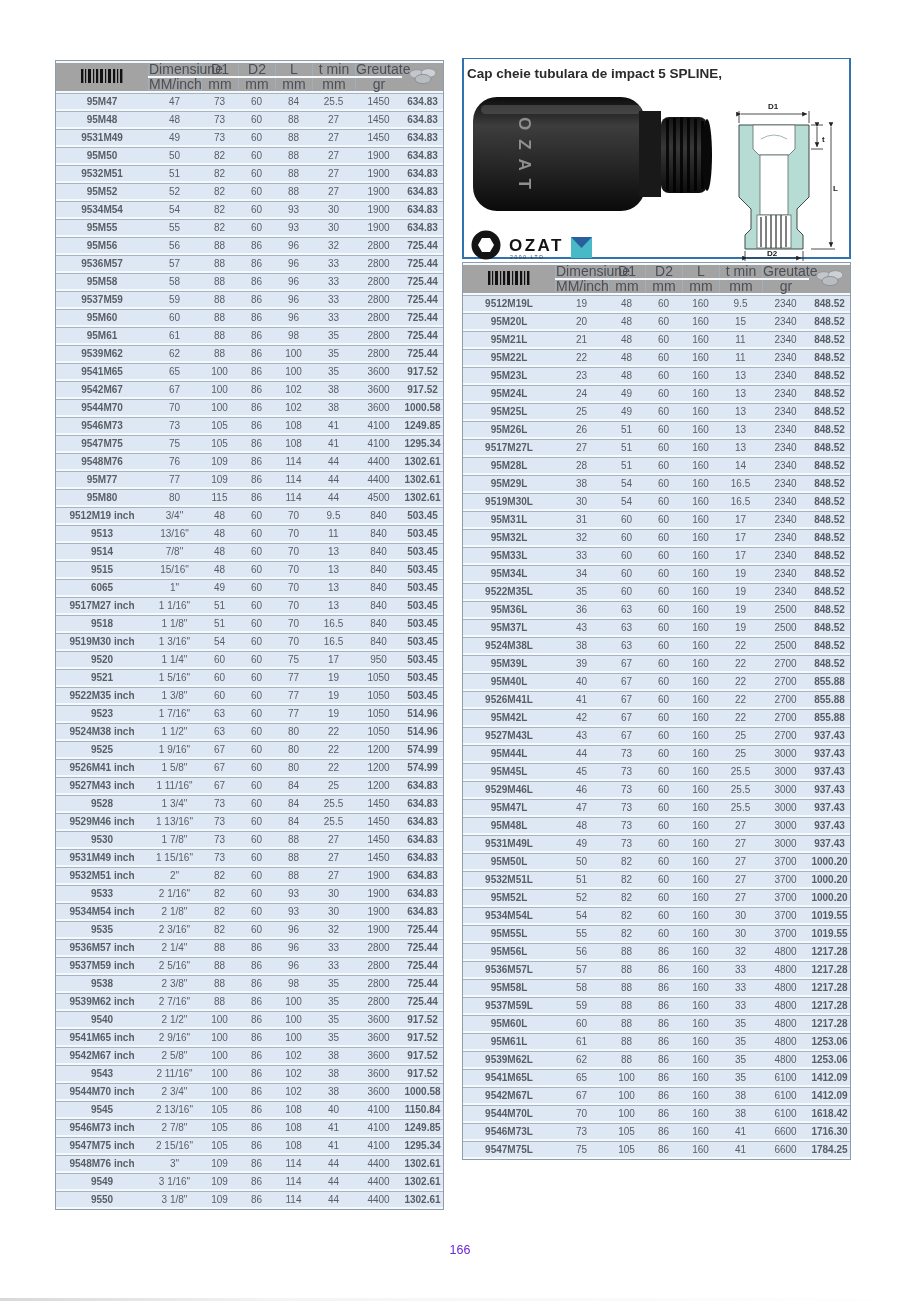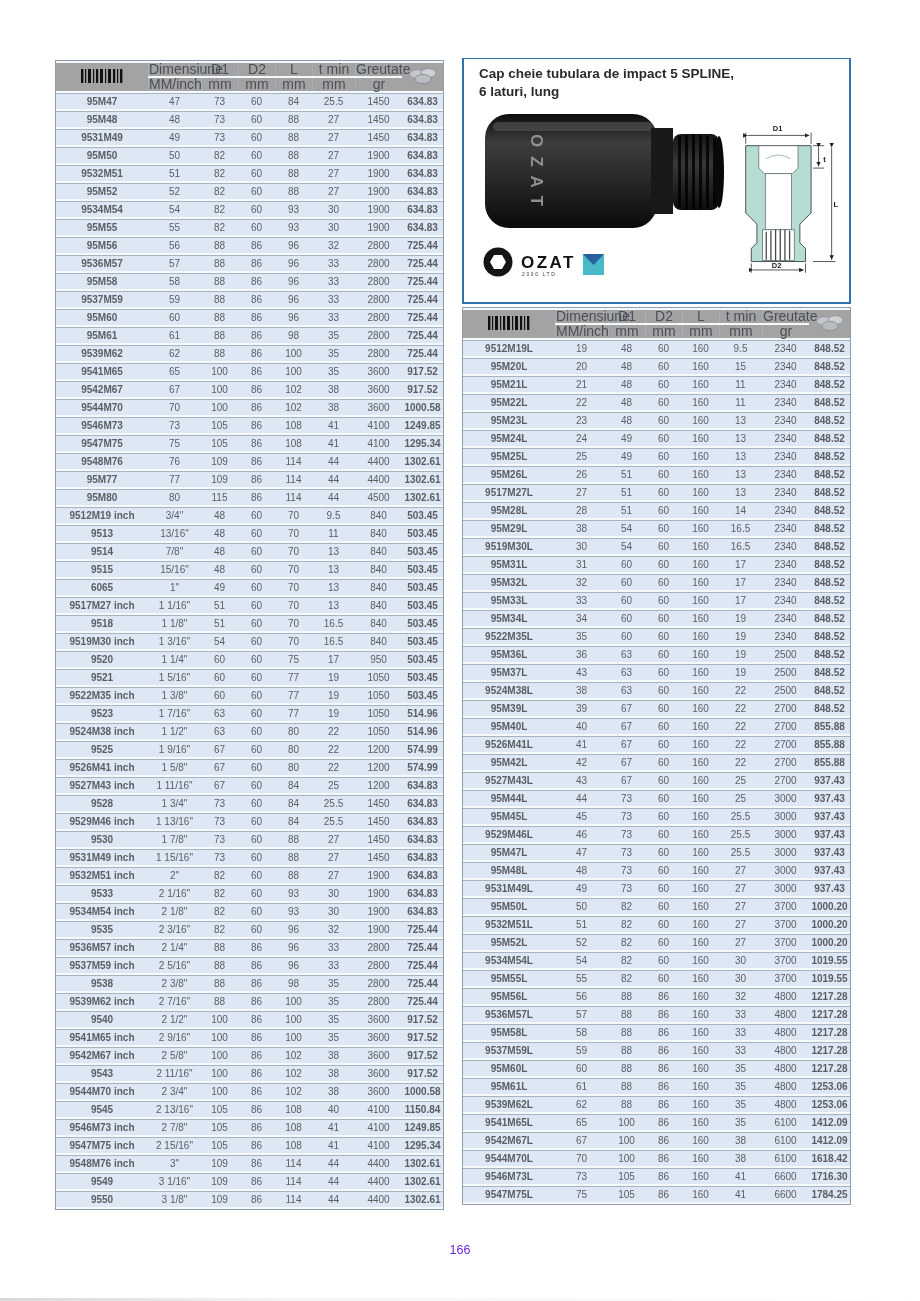--- a/index.html
+++ b/index.html
@@ -20,7 +20,7 @@
 
   
   .panel-title{height:24px;background:linear-gradient(180deg,#2d90d1 0%,#1572b4 85%,#1a7abd 100%);border-left:5px solid #0b5493;color:#ffffff;font-weight:bold;font-size:13.5px;line-height:24px;padding-left:10px;box-sizing:border-box;}
-  .desc-box{border:2px solid #3173ae;border-top:1px solid #3173ae;box-sizing:border-box;height:246px;padding:6px 8px 4px 15px;background:#ffffff;}
+  .desc-box{border:2px solid #3173ae;border-top:1px solid #3173ae;box-sizing:border-box;height:201px;padding:6px 8px 4px 3px;background:#ffffff;}
   .desc-text{font-size:13.5px;font-weight:bold;color:#2b2b2b;line-height:1.3;}
   .media-row{display:flex;justify-content:space-between;align-items:flex-start;margin-top:8px;}
   .media-left{width:248px;}

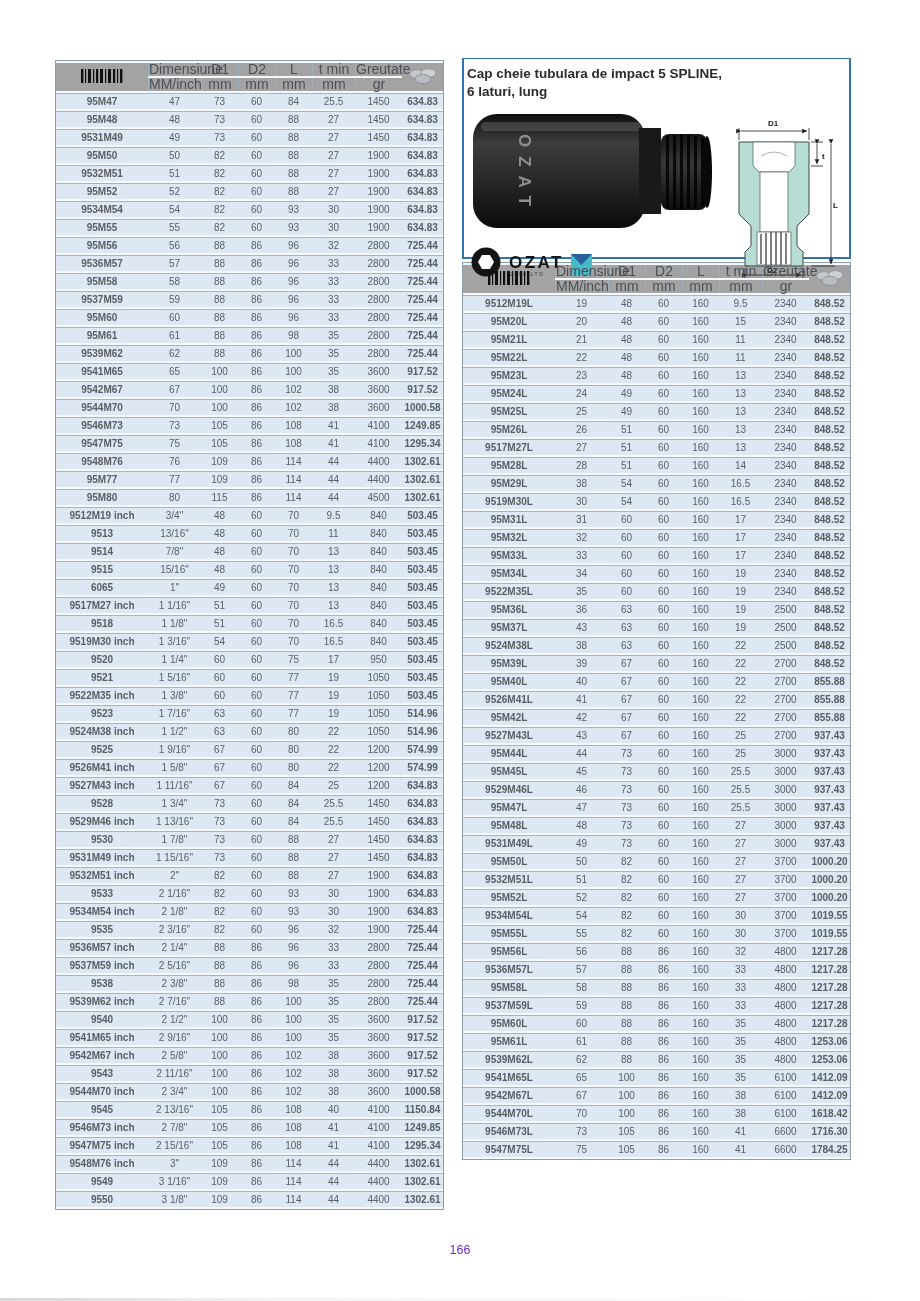--- a/index.html
+++ b/index.html
@@ -720,7 +720,6 @@
   <div class="desc-box">
     <div class="desc-text">
       <div>Cap cheie tubulara de impact 5 SPLINE,</div>
-      <div>6 laturi, lung</div>
     </div>
 
     <div class="media-row">

